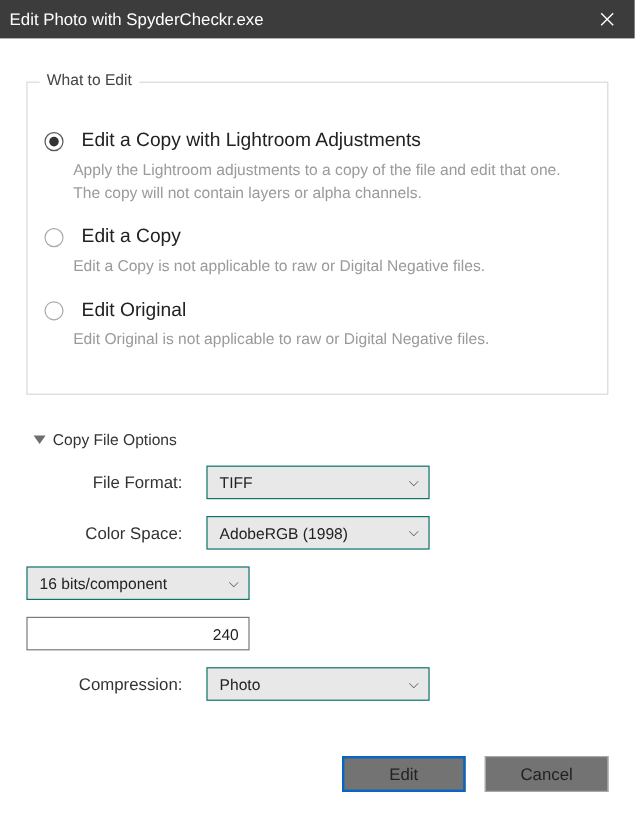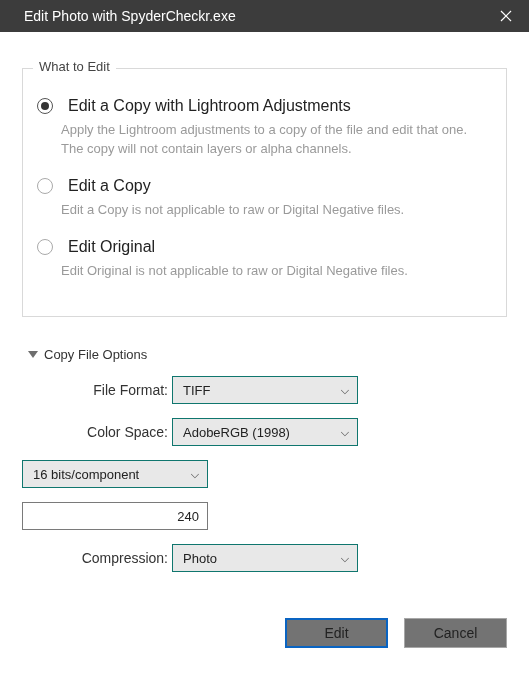--- a/index.html
+++ b/index.html
@@ -18,7 +18,7 @@
   display: flex;
   align-items: center;
   justify-content: space-between;
-  padding-left: 24px;
+  padding-left: 8px;
 }
 .titlebar-title { font-size: 14px; }
 .close-btn {

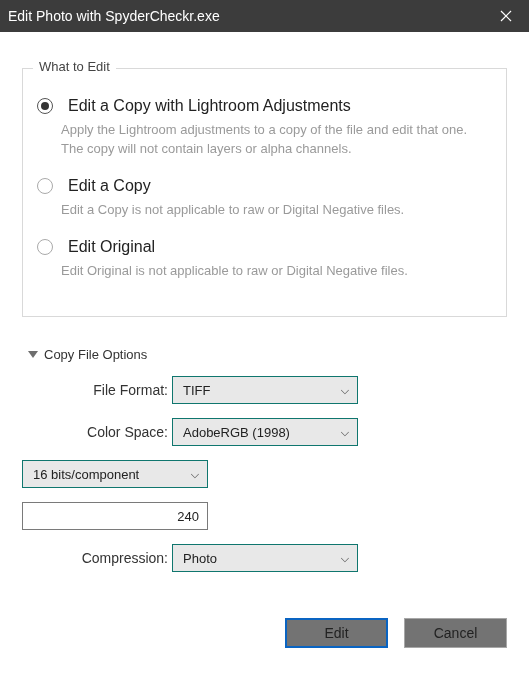--- a/index.html
+++ b/index.html
@@ -32,7 +32,7 @@
 }
 .fieldset {
   border: 1px solid #d9d9d9;
-  padding: 10px 14px 22px 14px;
+  padding: 22px 14px 22px 14px;
   position: relative;
   margin-top: 16px;
 }

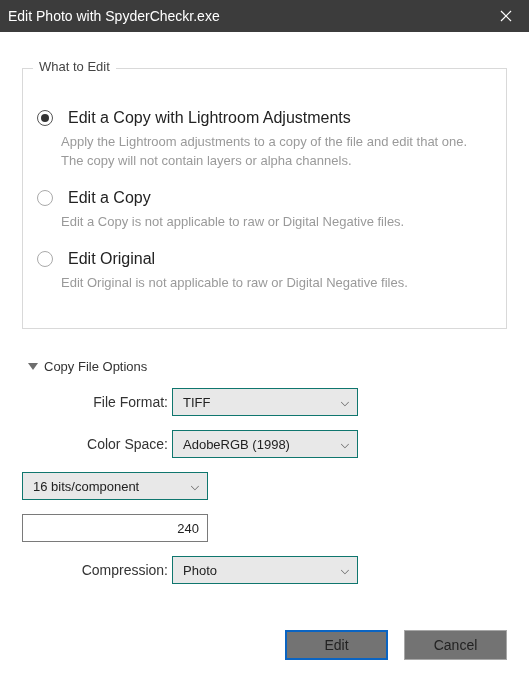--- a/index.html
+++ b/index.html
@@ -93,7 +93,7 @@
 .form-label {
   width: 150px;
   text-align: right;
-  padding-right: 4px;
+  padding-right: 20px;
   color: #333;
   font-size: 14px;
 }

